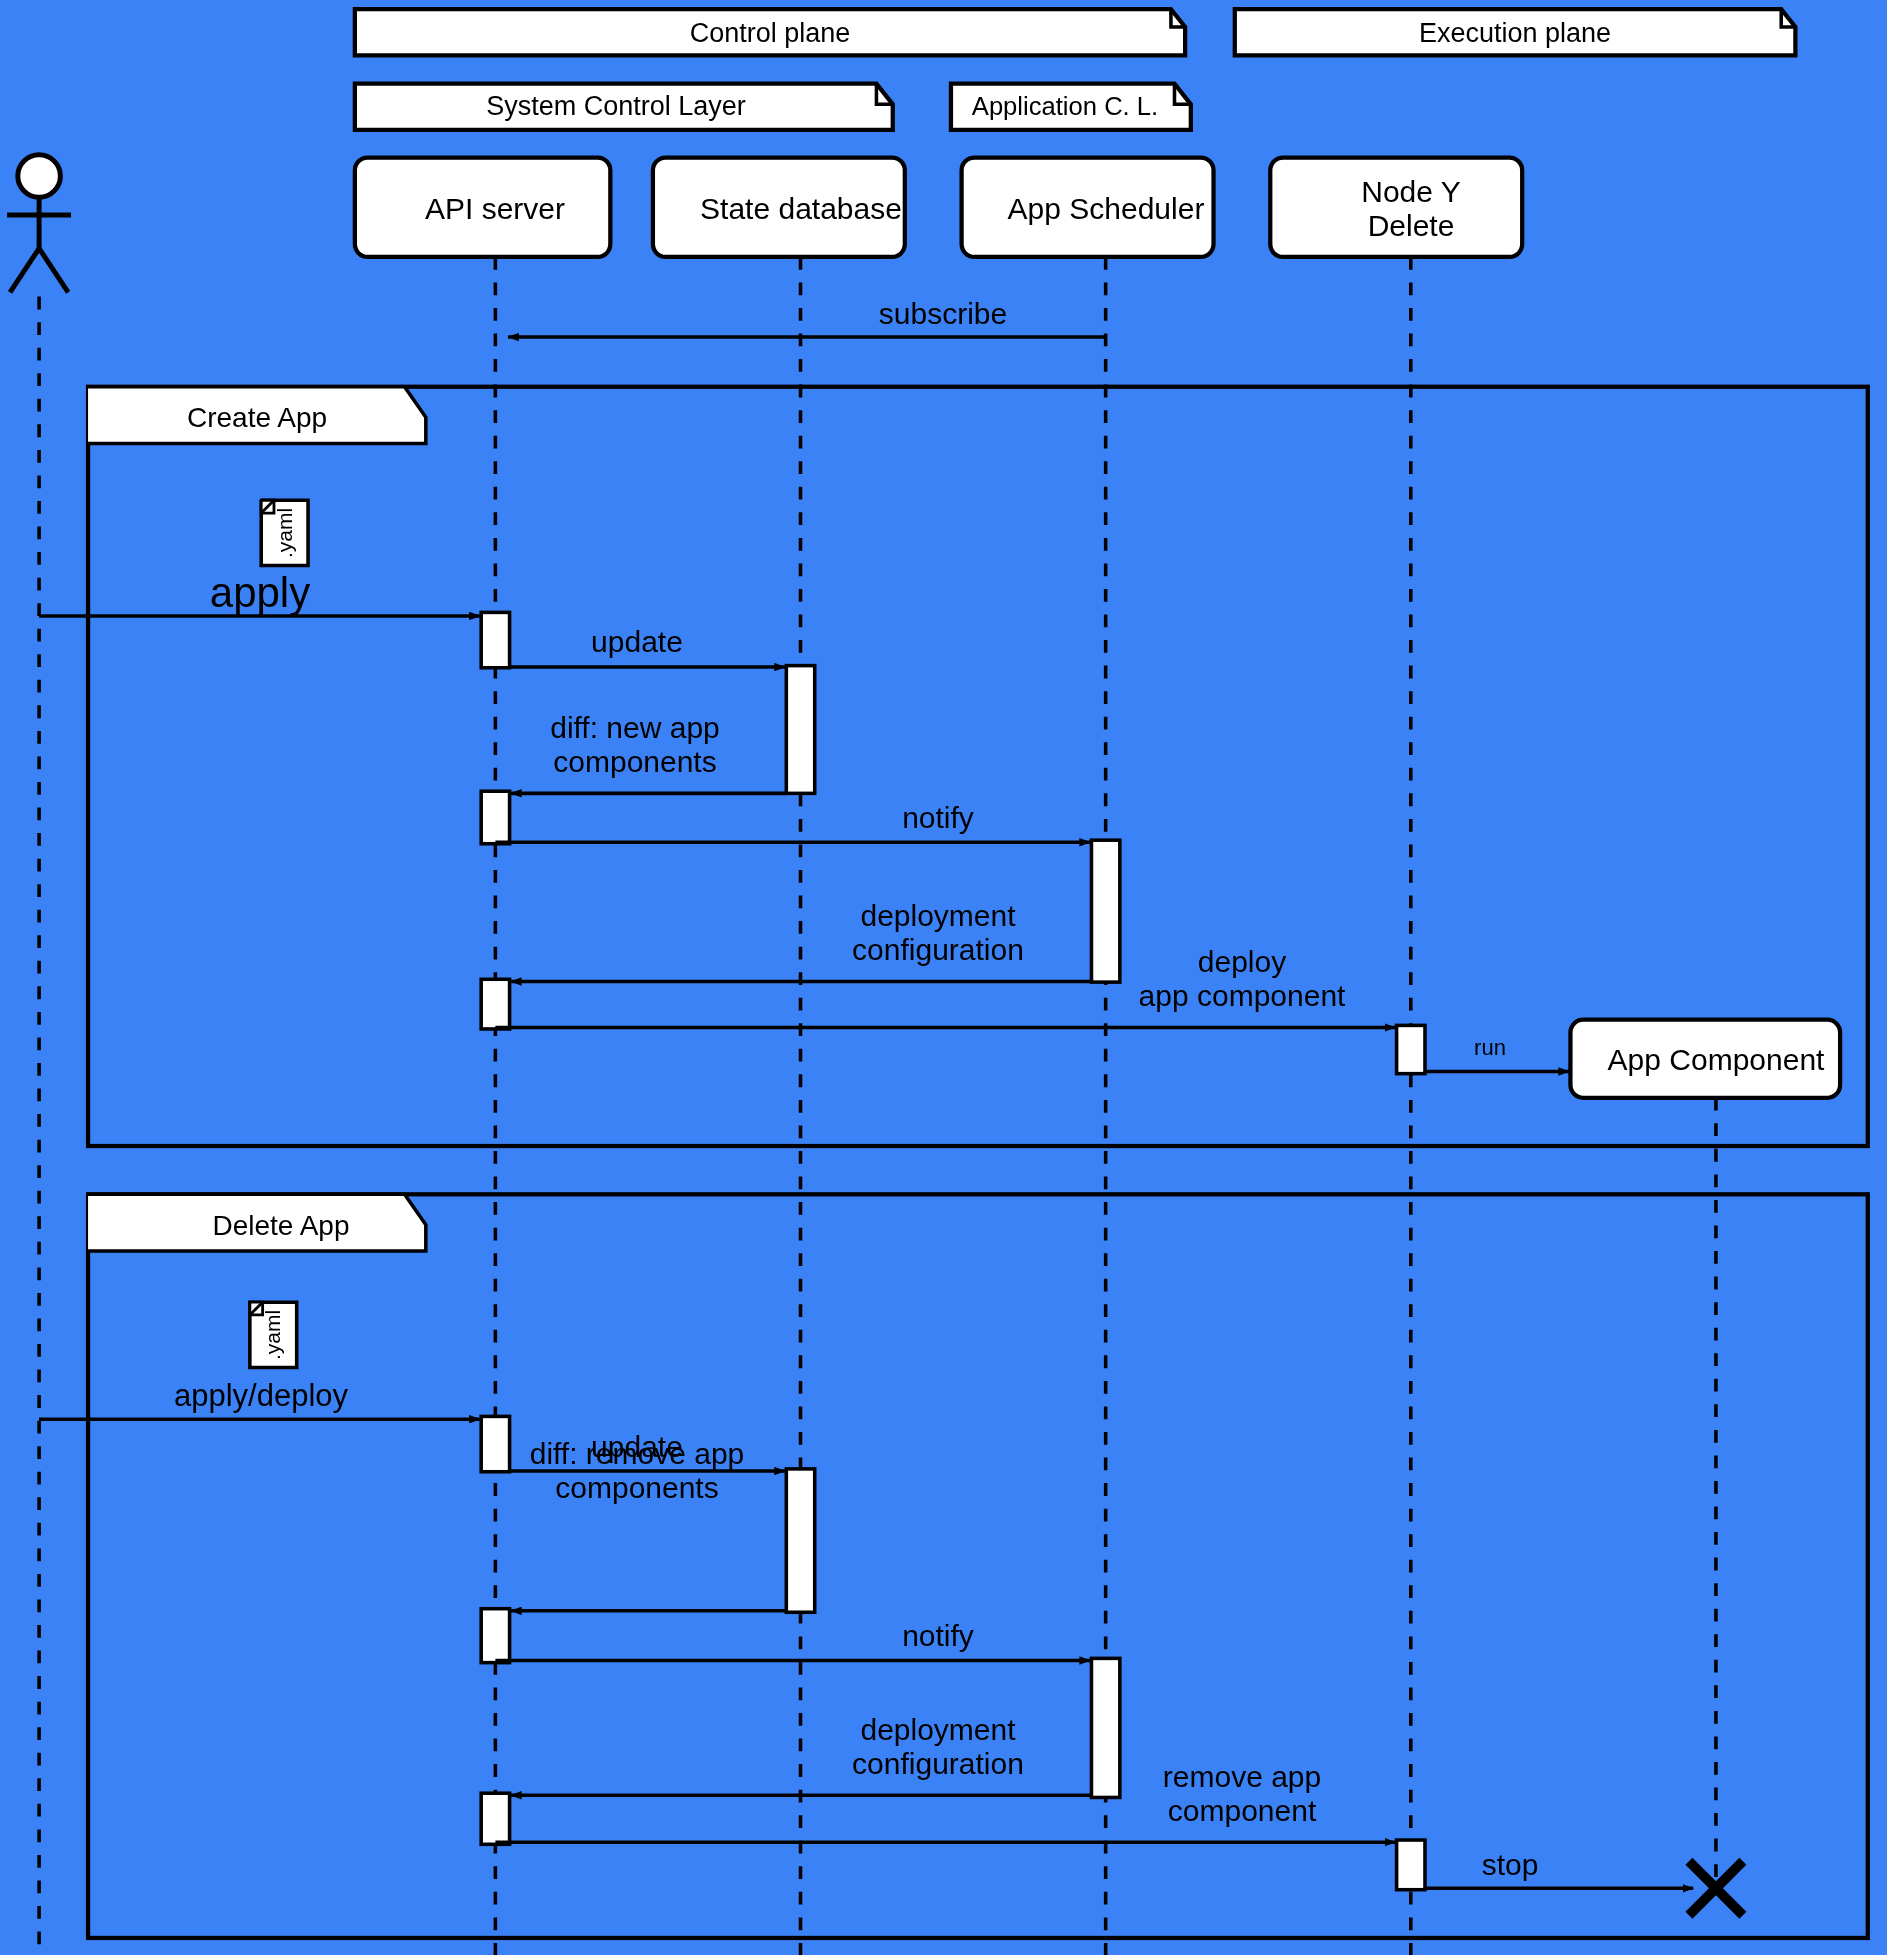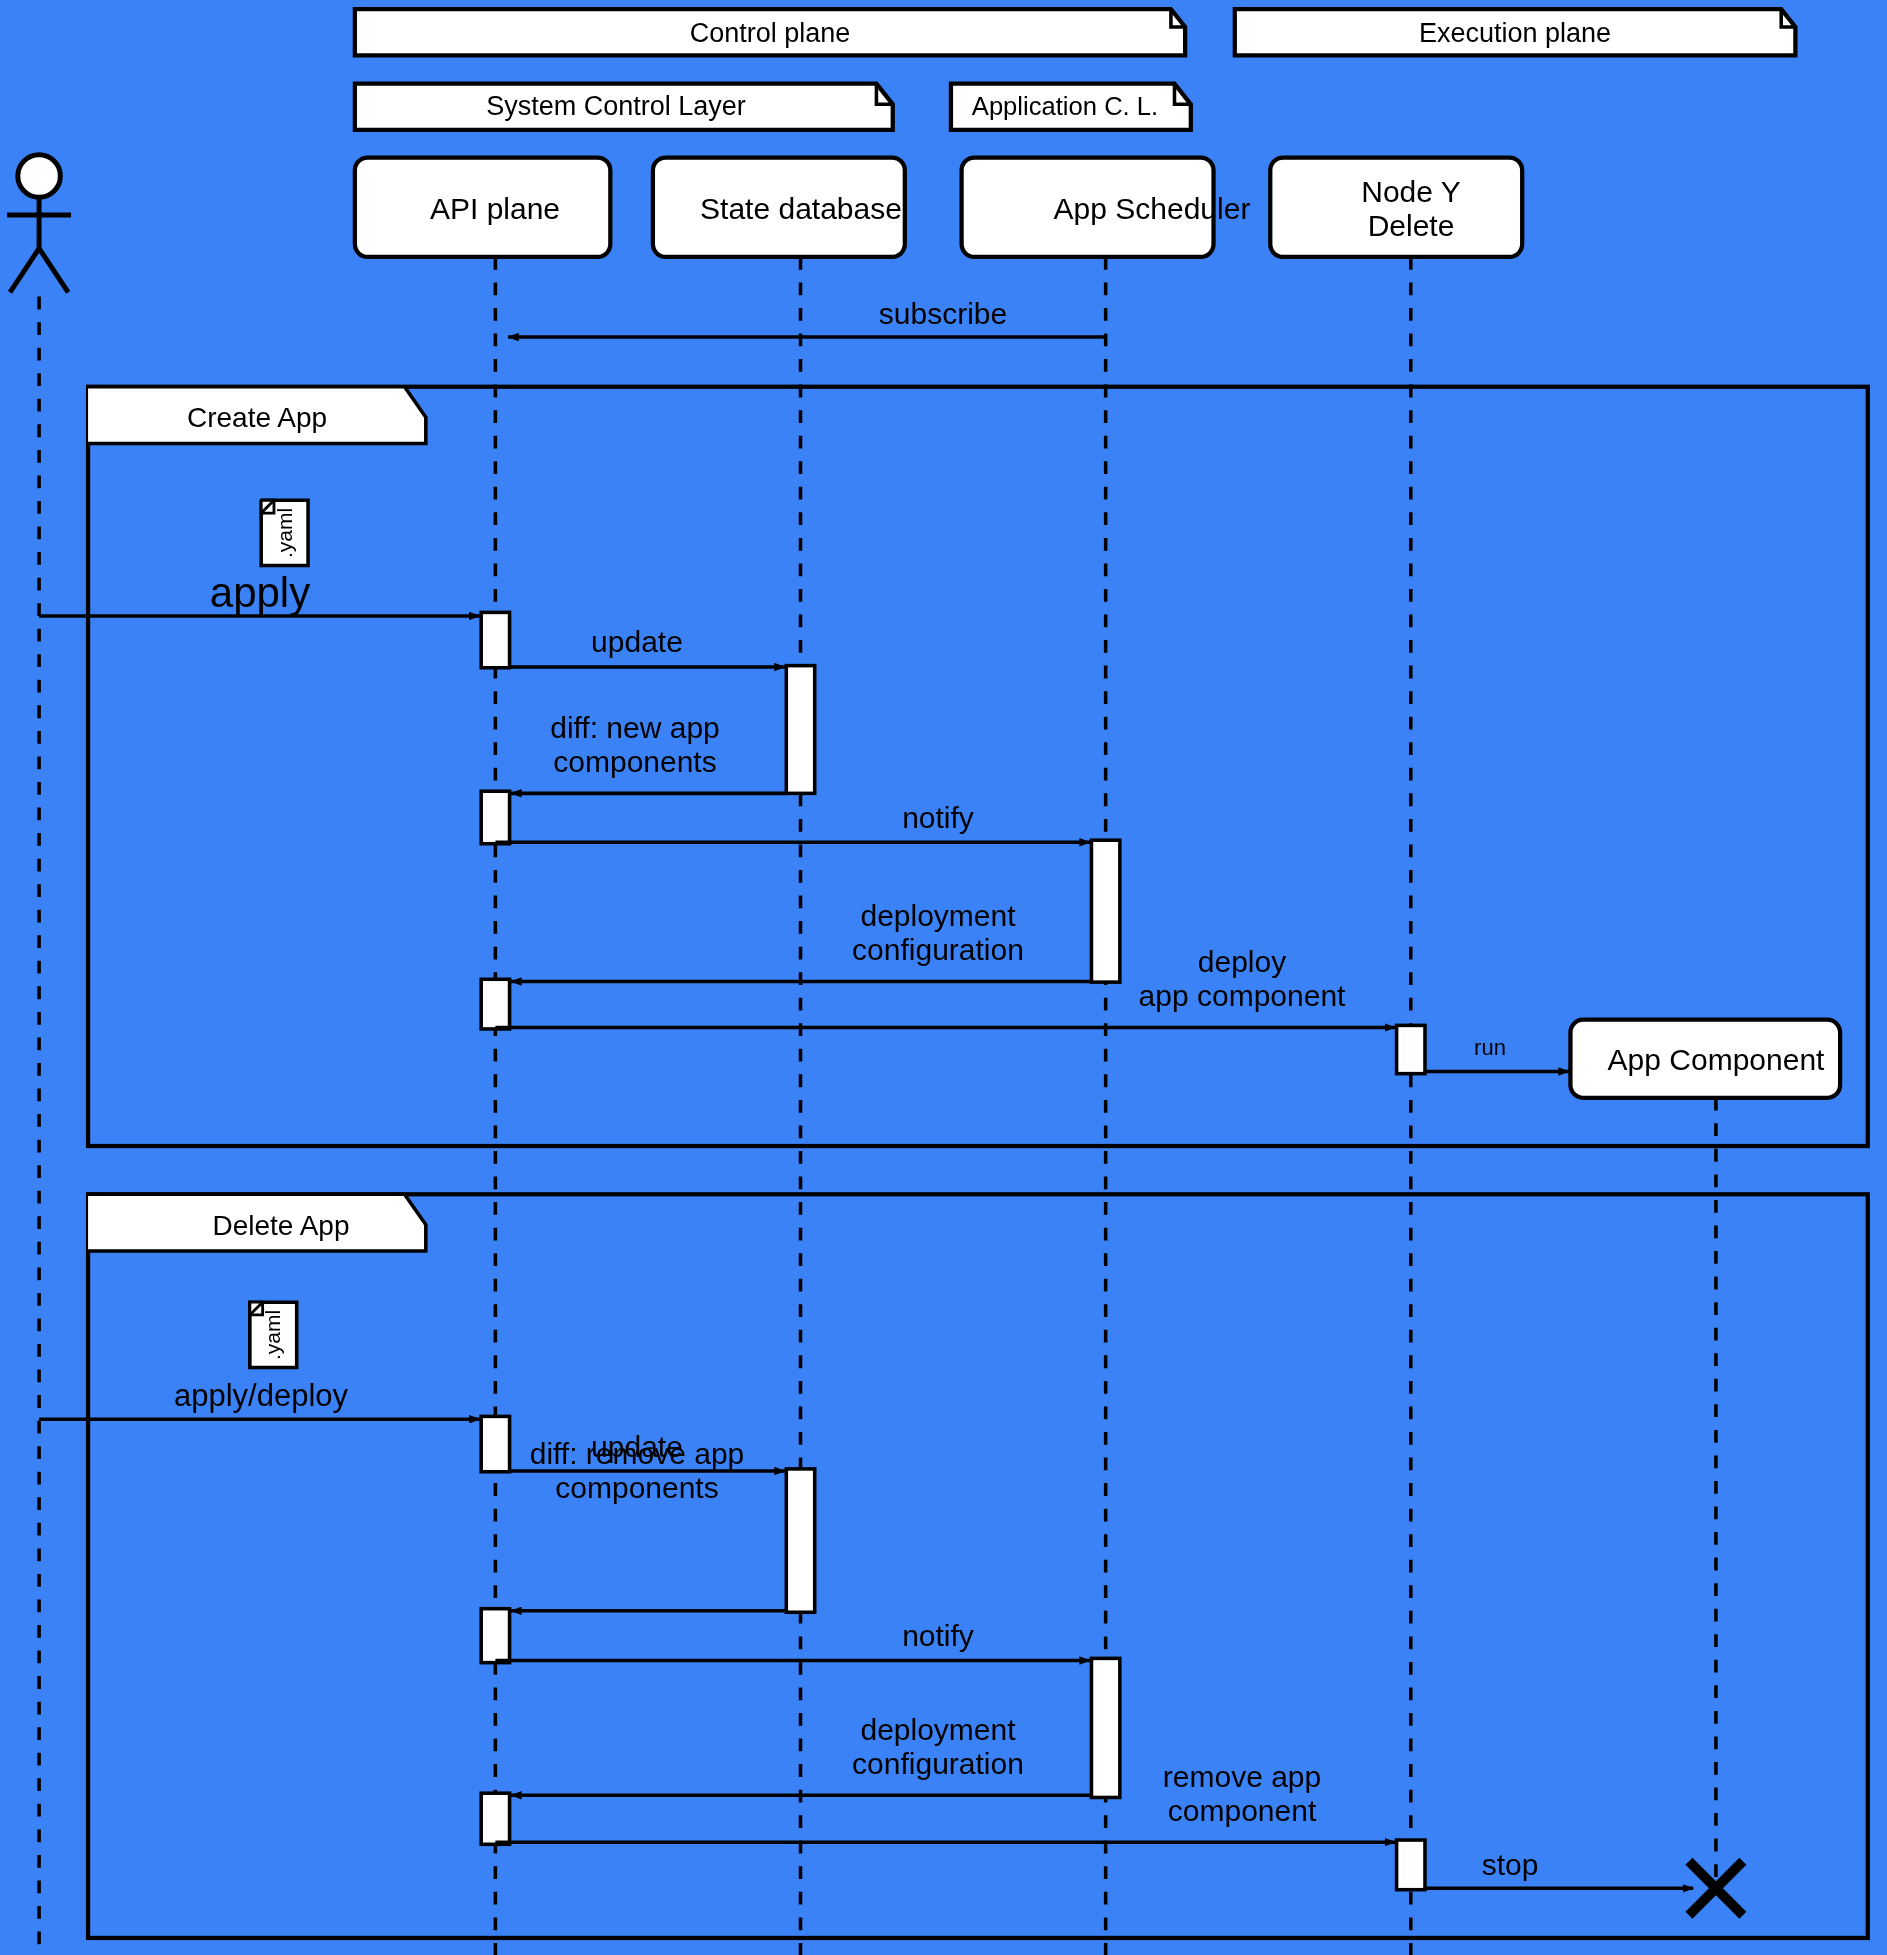--- a/index.html
+++ b/index.html
@@ -150,7 +150,7 @@
 <div class="lbl ctr" style="left:616px;top:106px;font-size:27px;">System Control Layer</div>
 <div class="lbl ctr" style="left:1065px;top:106px;font-size:25.6px;">Application C. L.</div>
 
-<div class="lbl ctr" style="left:495px;top:209px;font-size:30px;">API plane</div>
+<div class="lbl ctr" style="left:495px;top:209px;font-size:30px;">API server</div>
 <div class="lbl ctr" style="left:801px;top:209px;font-size:30px;text-align:center;">State database</div>
 <div class="lbl ctr" style="left:1106px;top:209px;font-size:30px;margin-left:46px;">App Scheduler</div>
 <div class="lbl ctr" style="left:1411px;top:209px;font-size:30px;">Node Y

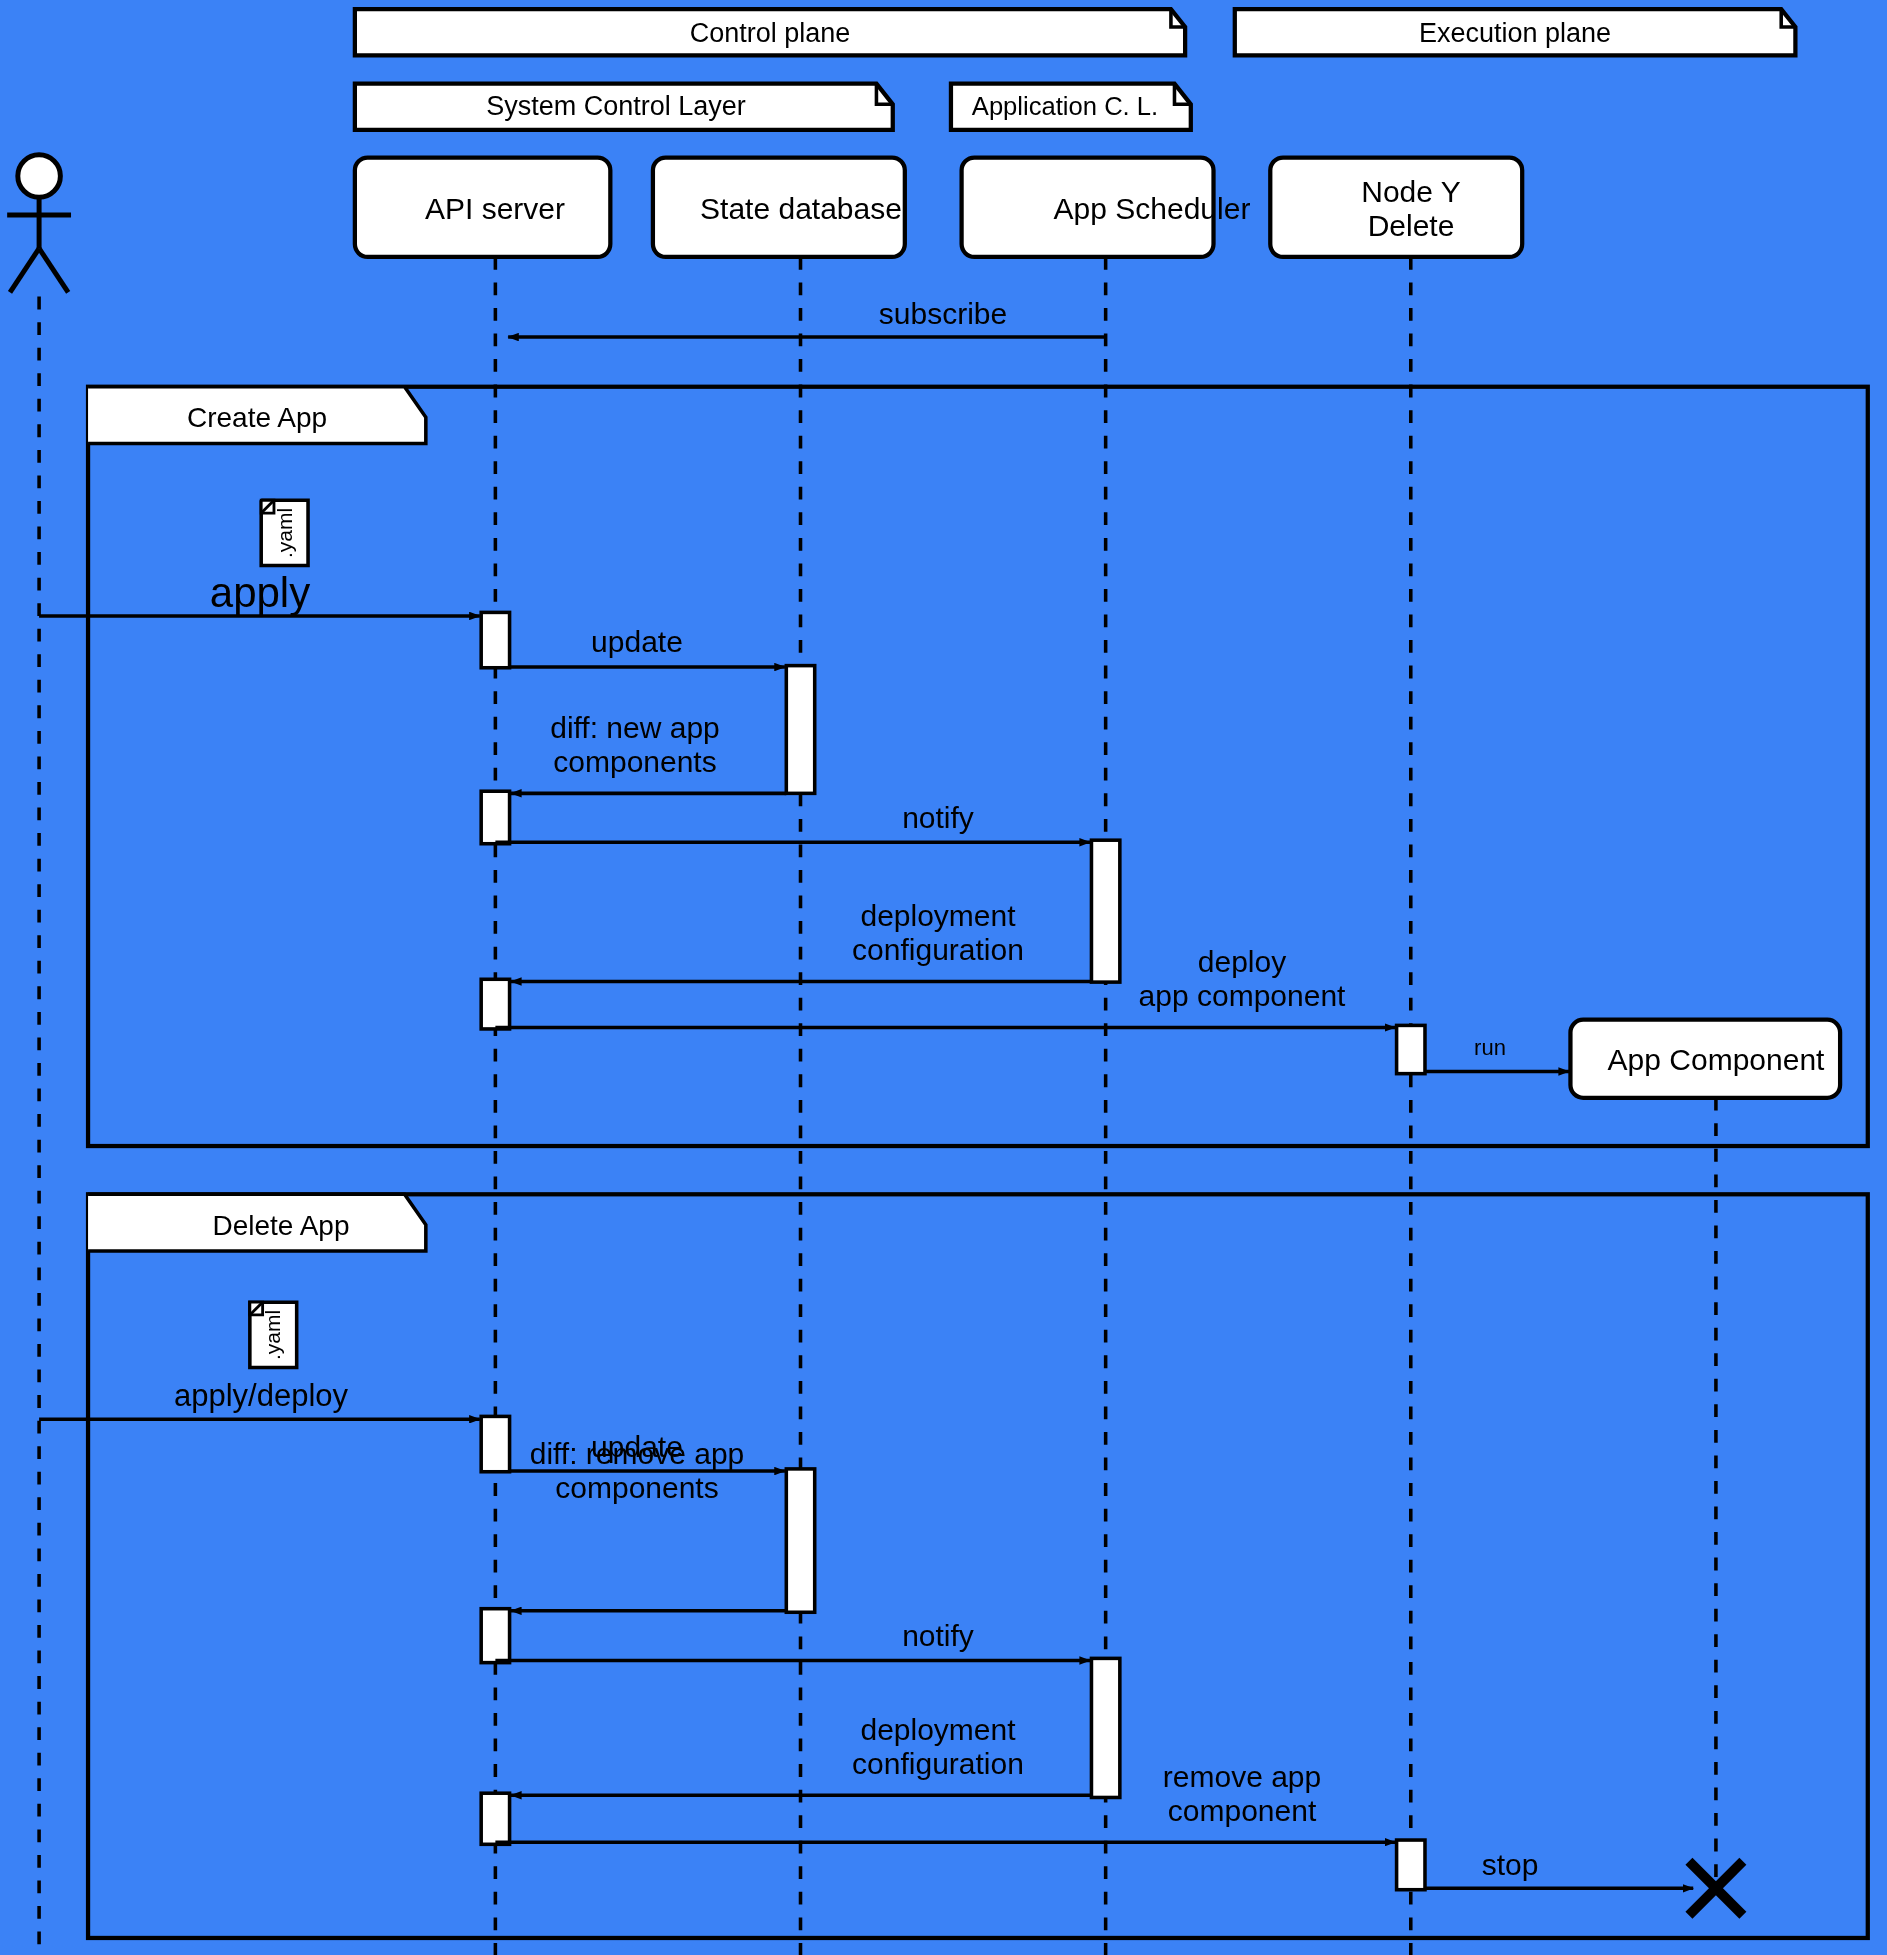--- a/index.html
+++ b/index.html
@@ -152,7 +152,7 @@
 
 <div class="lbl ctr" style="left:495px;top:209px;font-size:30px;">API server</div>
 <div class="lbl ctr" style="left:801px;top:209px;font-size:30px;text-align:center;">State database</div>
-<div class="lbl ctr" style="left:1106px;top:209px;font-size:30px;margin-left:46px;">App Scheduler</div>
+<div class="lbl ctr" style="left:1106px;top:209px;font-size:30px;">App Scheduler</div>
 <div class="lbl ctr" style="left:1411px;top:209px;font-size:30px;">Node Y
 Delete</div>
 <div class="lbl ctr" style="left:1716px;top:1060px;font-size:30px;">App Component</div>

